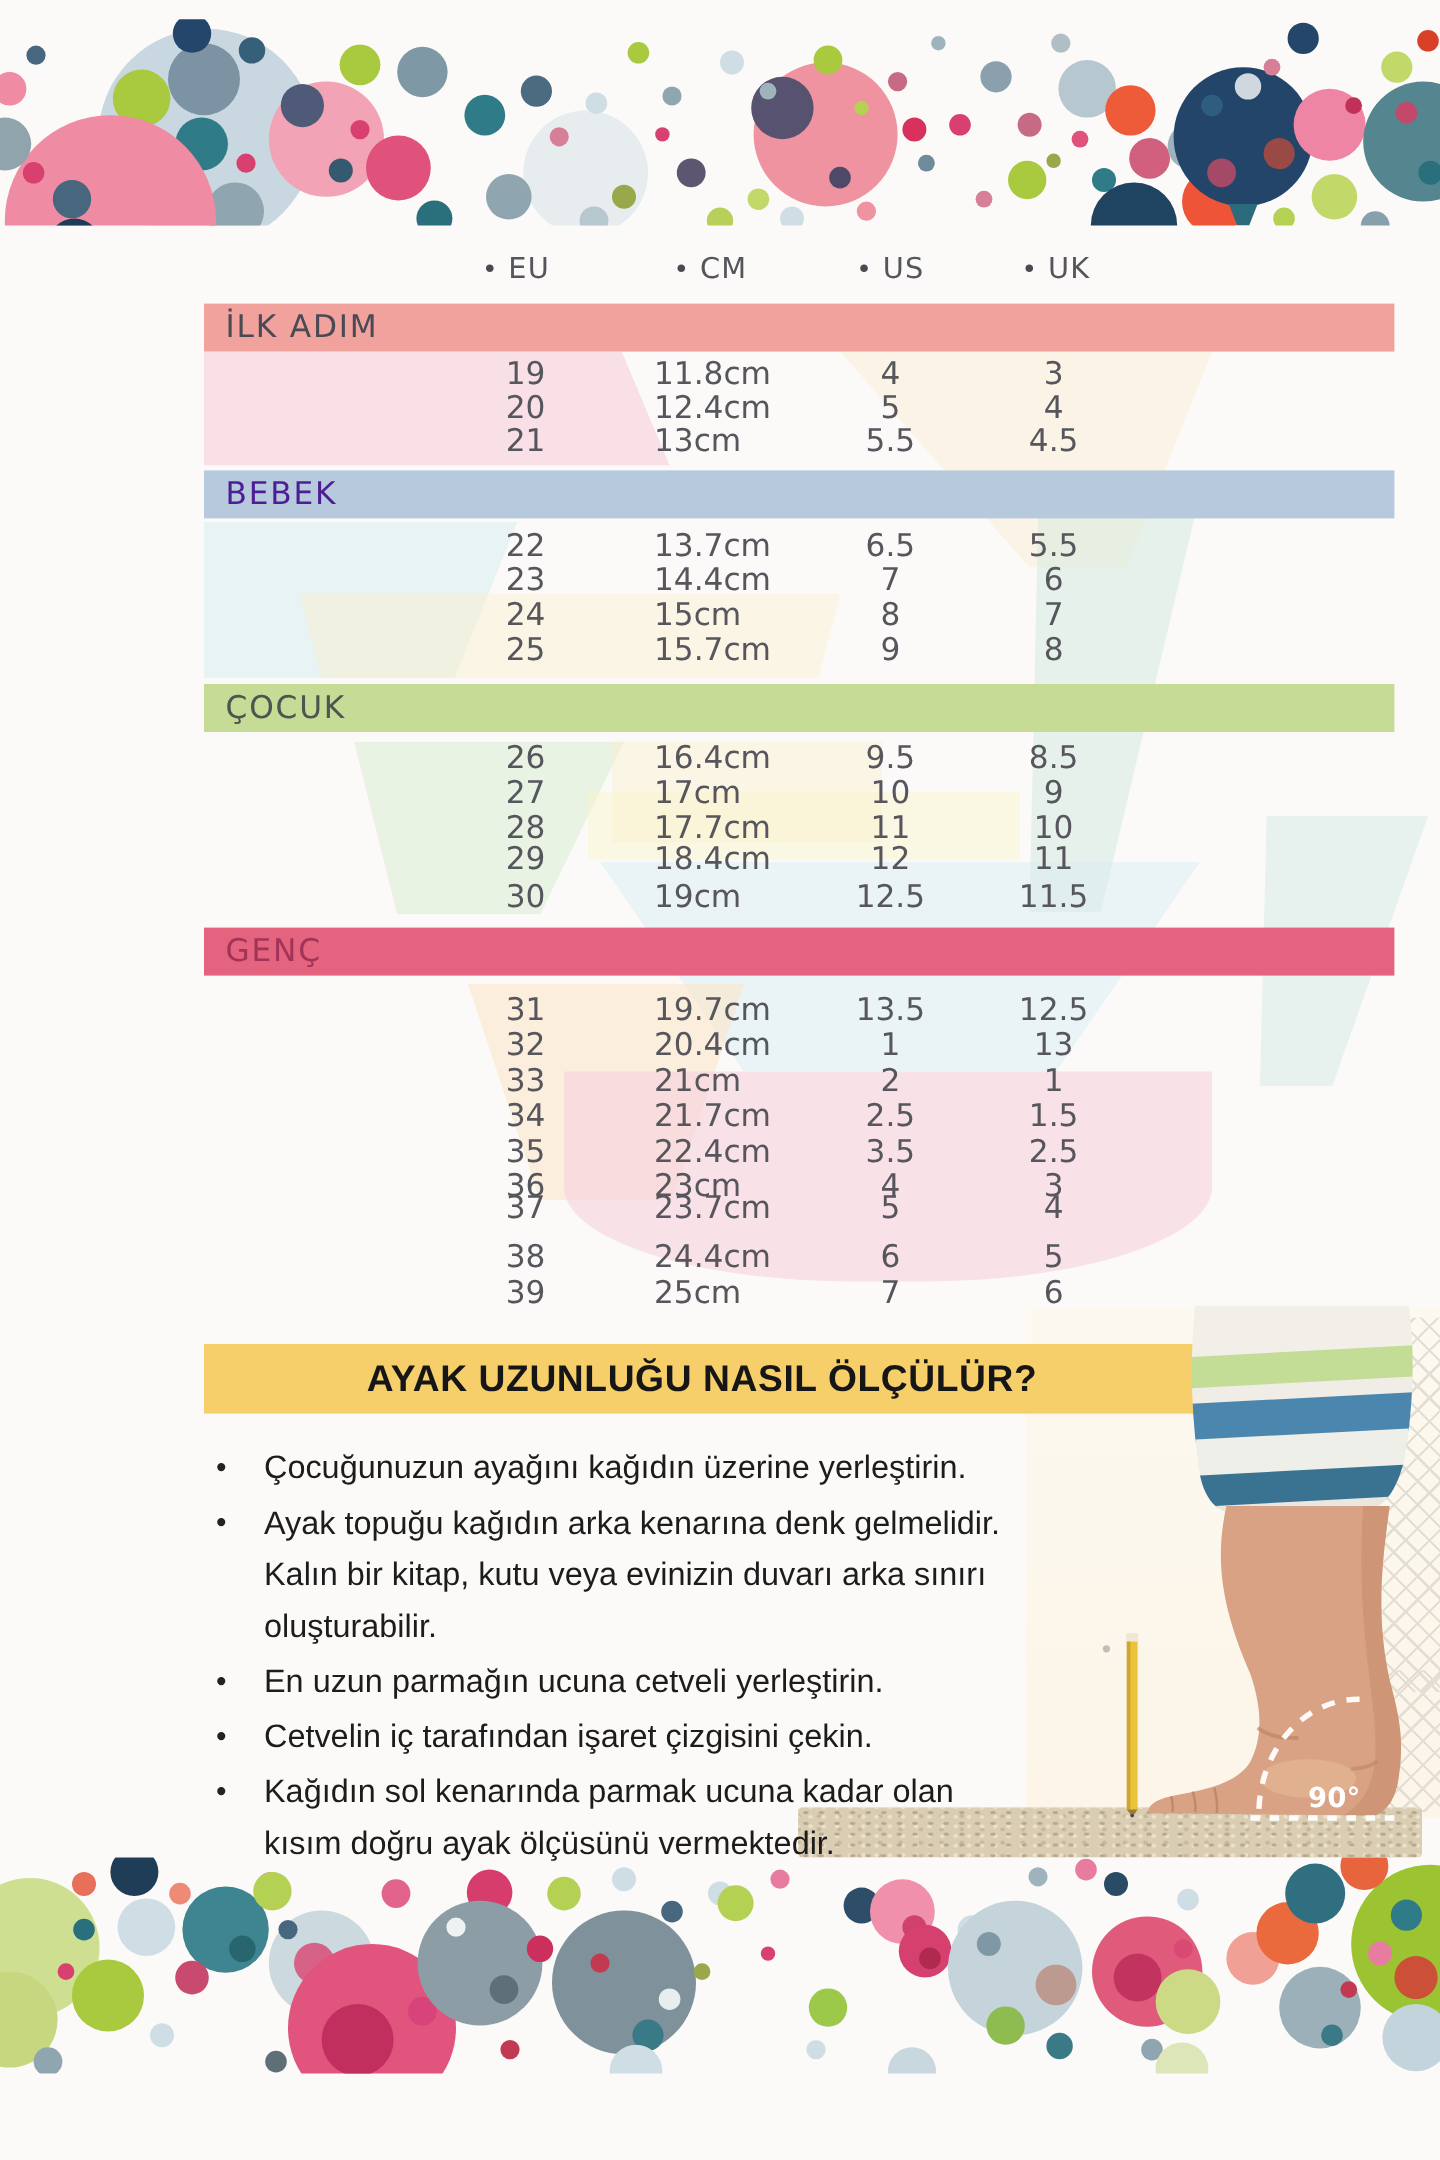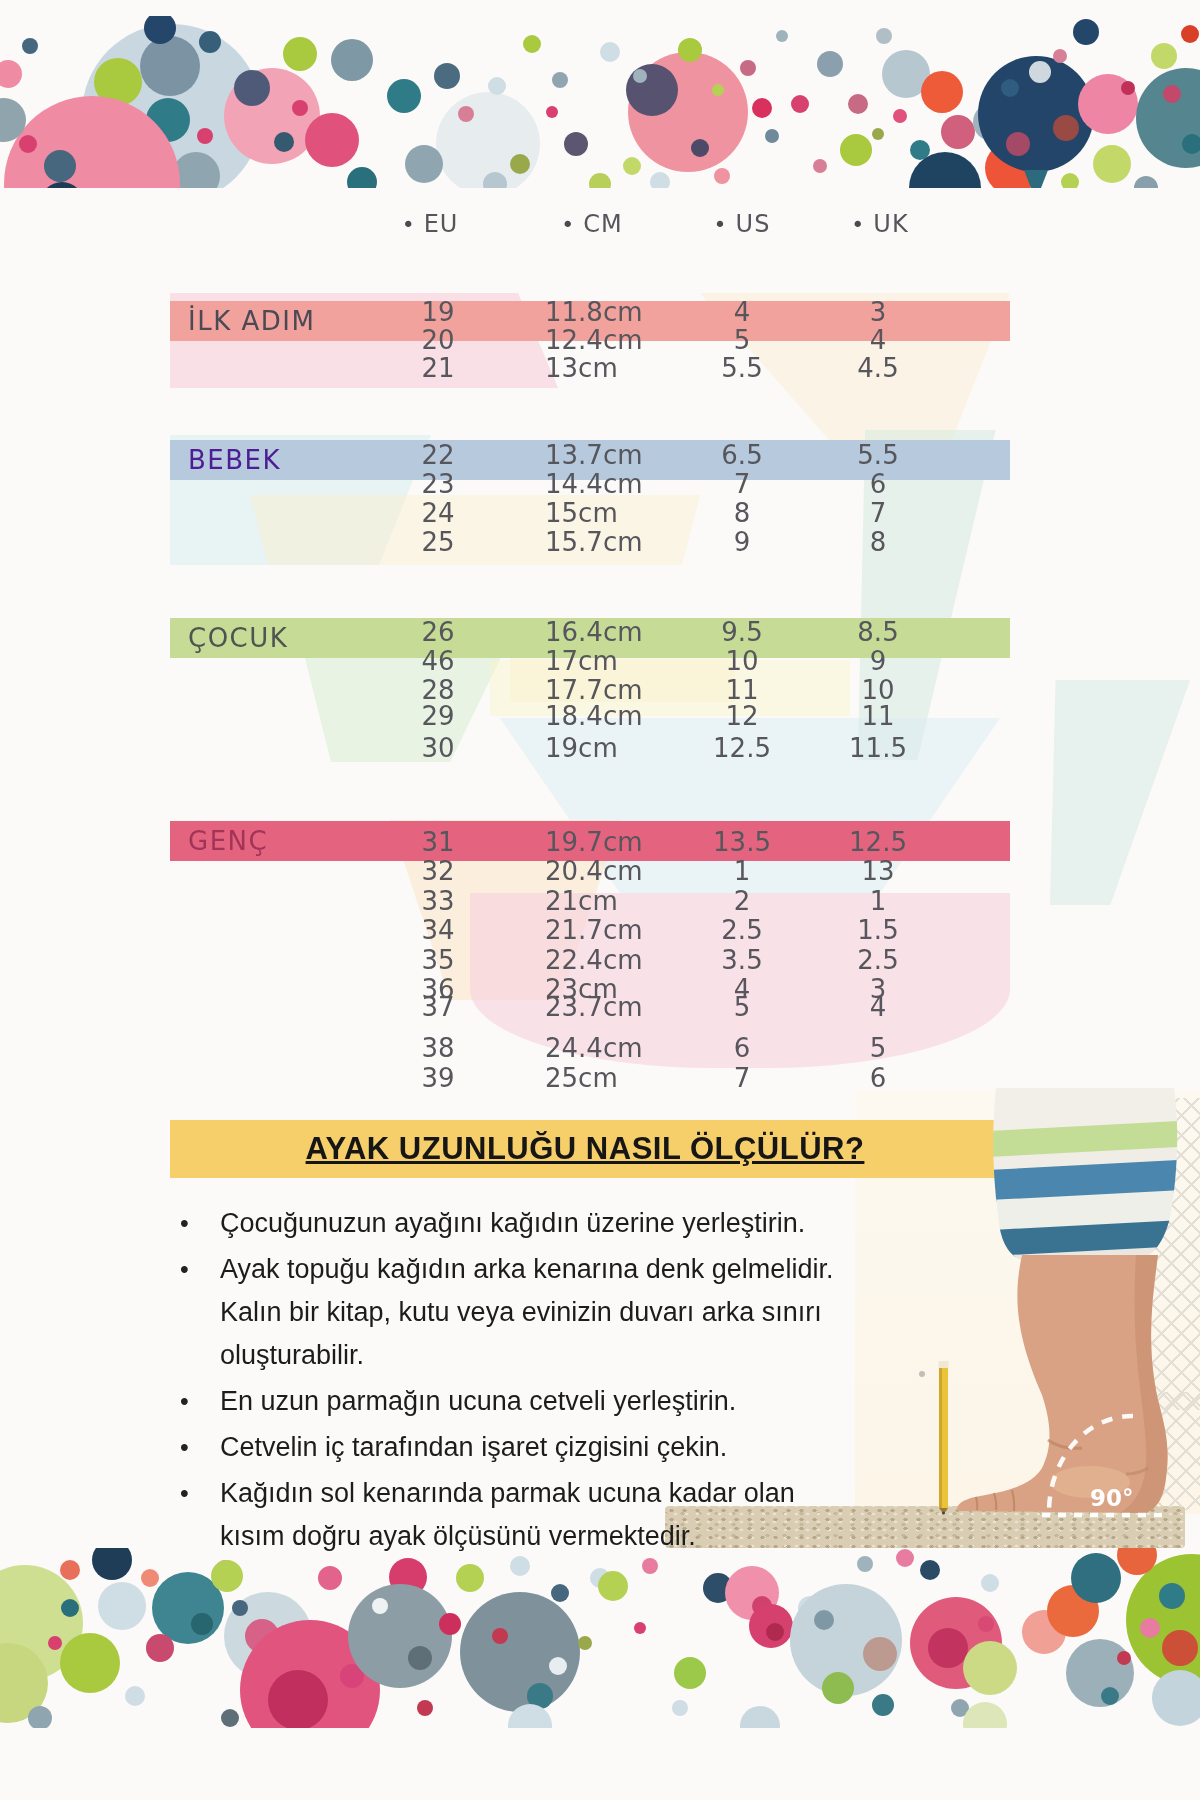--- a/index.html
+++ b/index.html
@@ -16,8 +16,8 @@
   .col-head{position:absolute;top:210px;transform:translateX(-50%);font-size:24px;
             color:#55555c;letter-spacing:1px;white-space:nowrap;}
   .col-head::before{content:"\2022";margin-right:8px;font-size:22px;color:#4a4a52;}
-  .sec-bar{position:absolute;left:170px;width:840px;height:40px;display:flex;align-items:center;
-           padding-left:18px;box-sizing:border-box;font-size:26px;letter-spacing:1.5px;margin-top:48px;}
+  .sec-bar{position:absolute;left:170px;width:992px;height:40px;display:flex;align-items:center;
+           padding-left:18px;box-sizing:border-box;font-size:26px;letter-spacing:1.5px;}
   .cell{position:absolute;font-size:26px;color:#56565c;white-space:nowrap;line-height:29px;}
   .c-eu{left:438px;transform:translateX(-50%);}
   .c-cm{left:545px;}

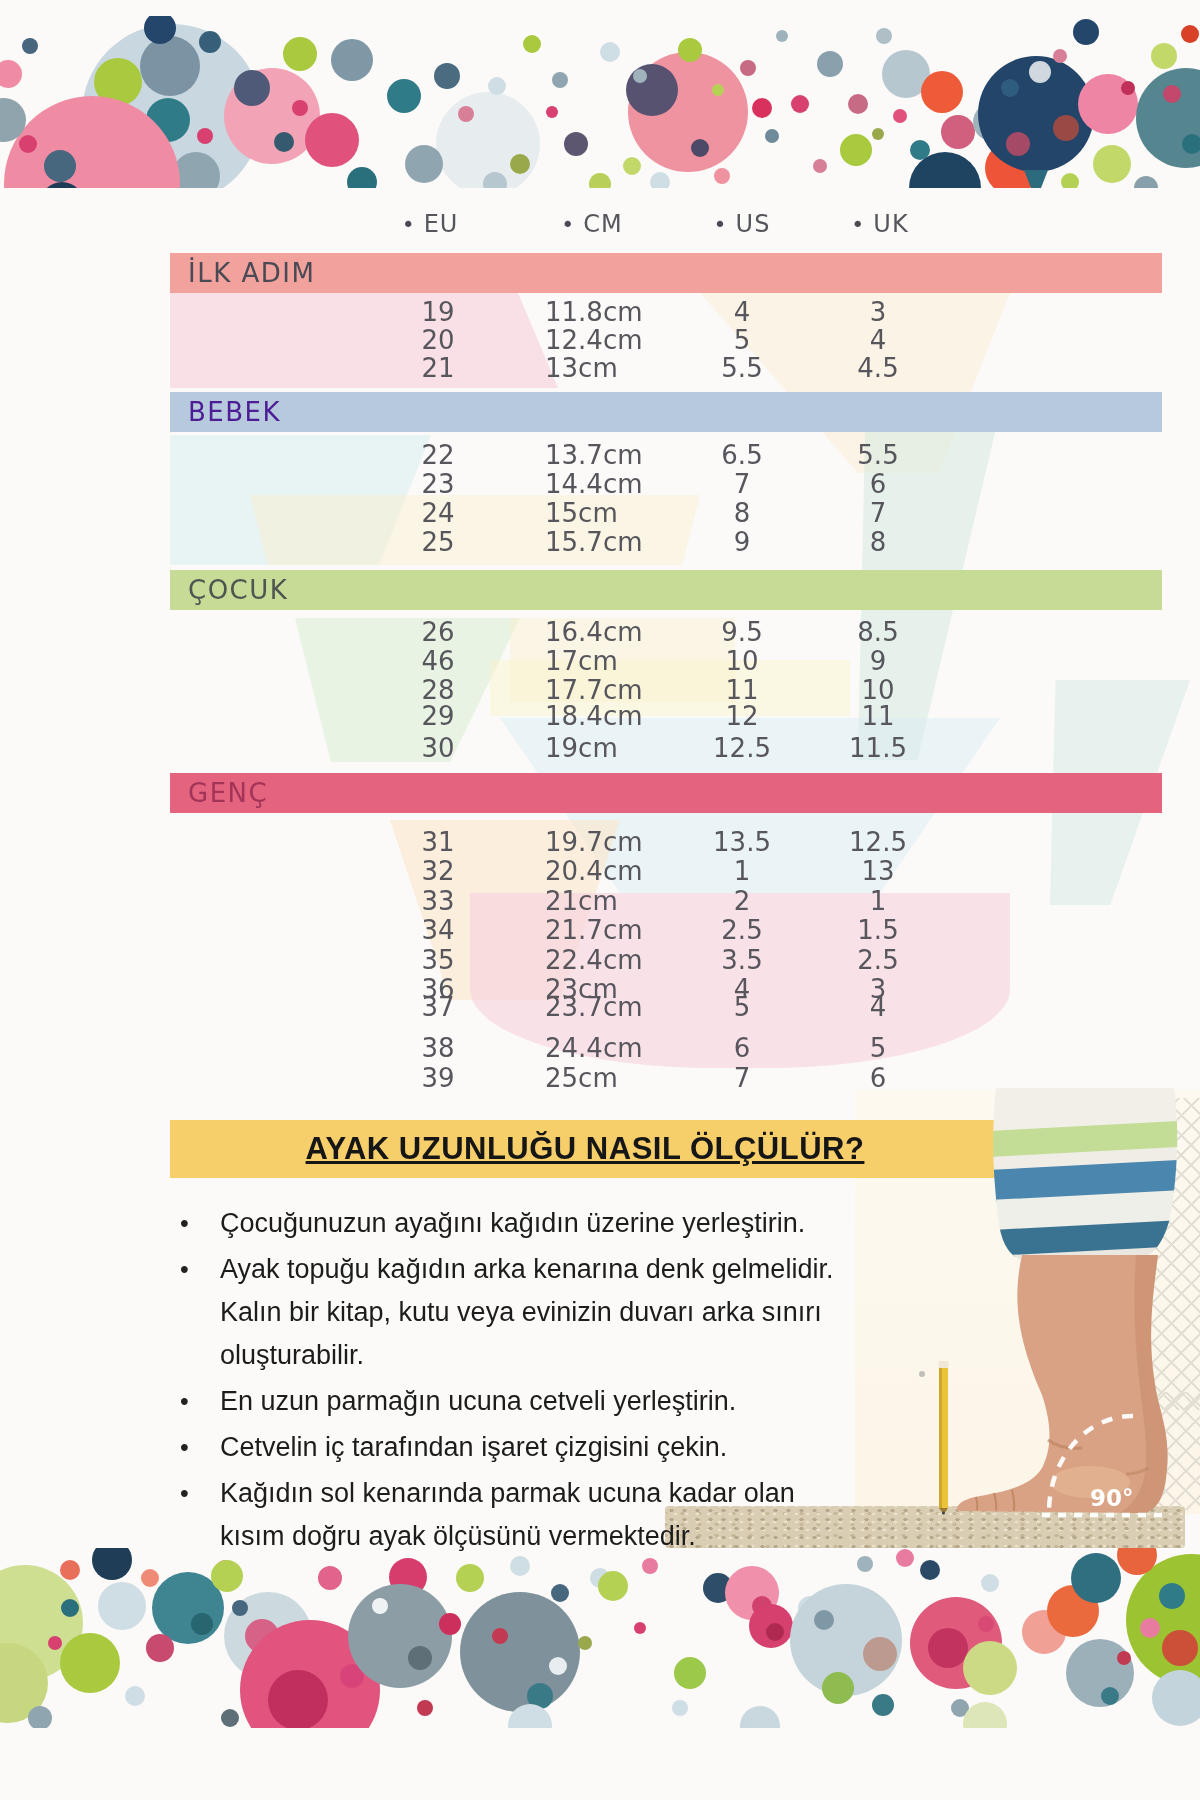--- a/index.html
+++ b/index.html
@@ -216,7 +216,7 @@
         <span class="cell c-uk">8.5</span>
       </div>
       <div class="t-row" style="top: 646.5px;">
-        <span class="cell c-eu">46</span>
+        <span class="cell c-eu">27</span>
         <span class="cell c-cm">17cm</span>
         <span class="cell c-us">10</span>
         <span class="cell c-uk">9</span>

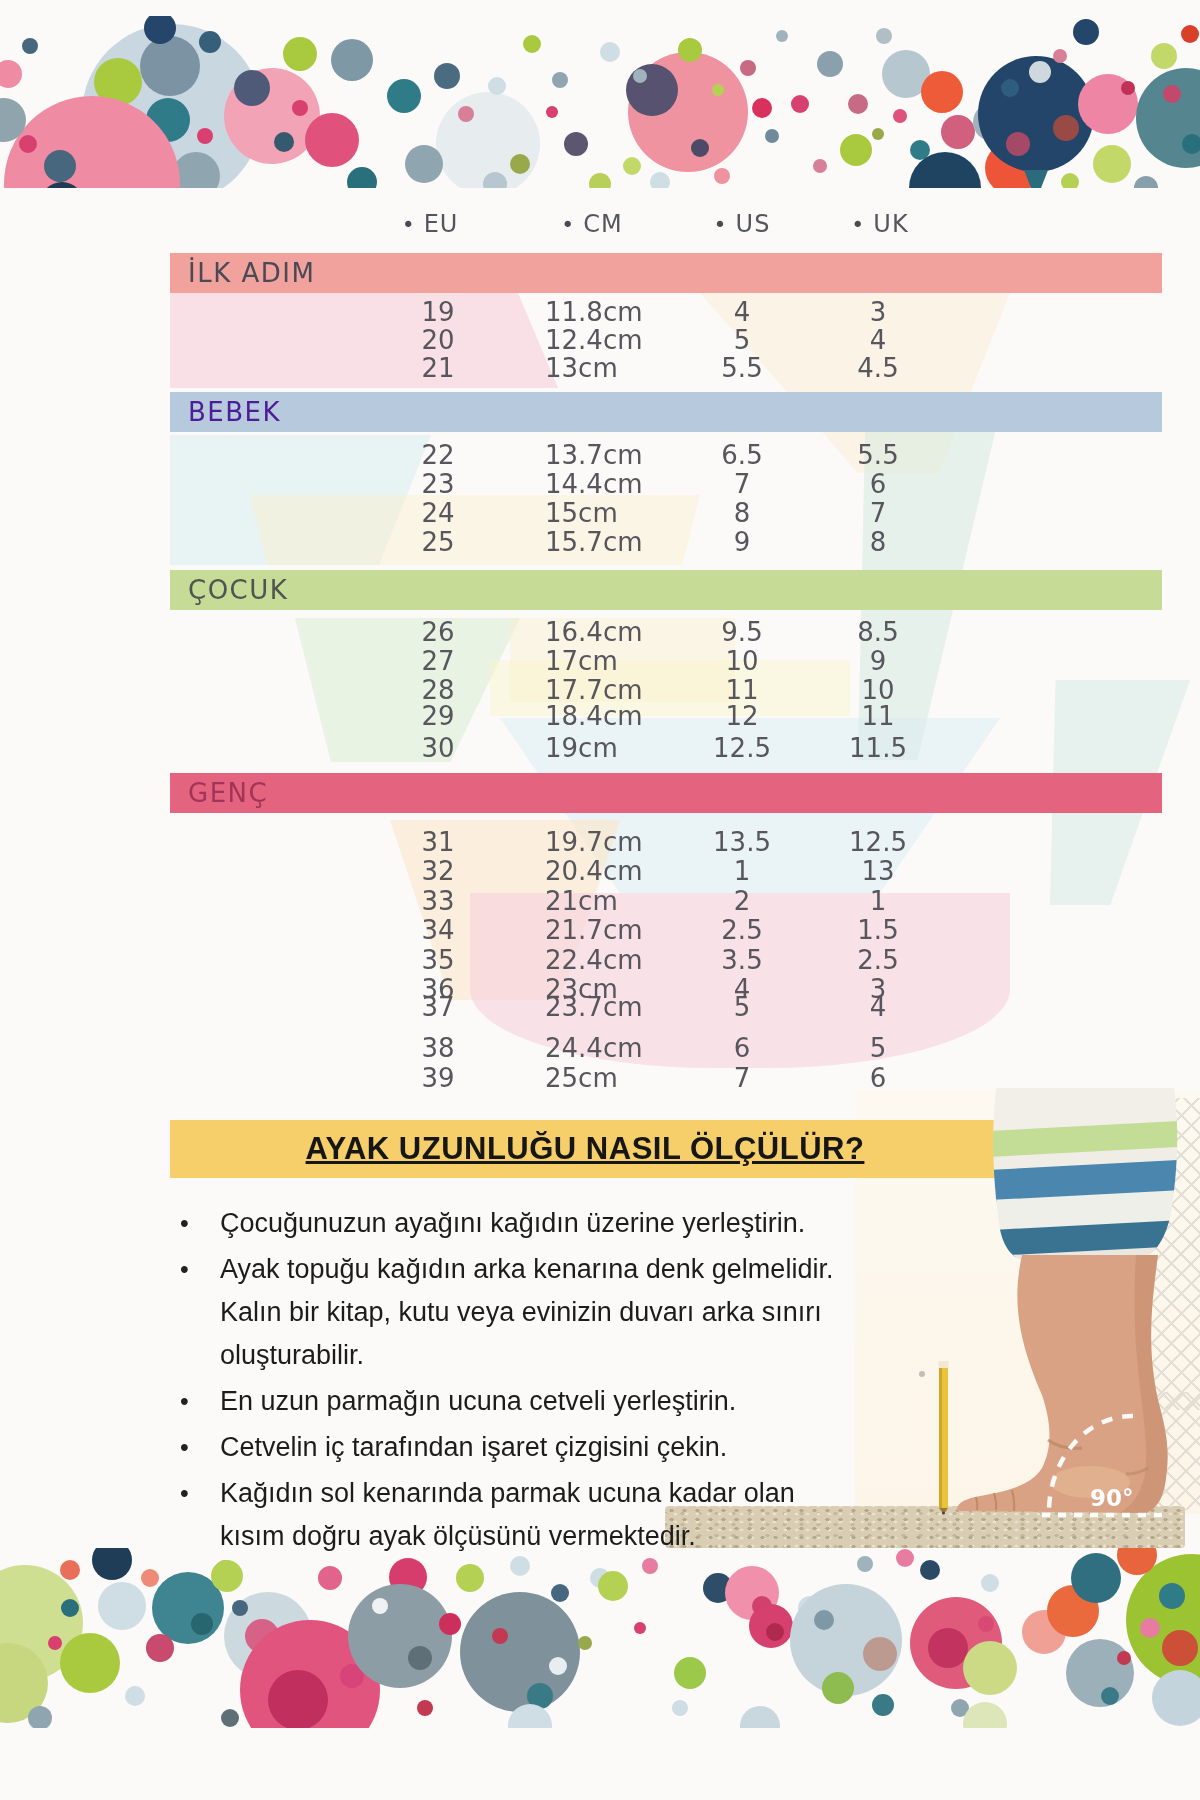--- a/index.html
+++ b/index.html
@@ -28,7 +28,7 @@
   .title-bar{position:absolute;left:170px;top:1120px;width:830px;height:58px;z-index:3;
              display:flex;align-items:center;justify-content:center;
              font-family:"Liberation Sans",sans-serif;font-weight:bold;font-size:31px;
-             color:#161616;letter-spacing:.5px;text-decoration:underline;}
+             color:#161616;letter-spacing:.5px;}
   .bullets{position:absolute;left:180px;top:1202px;width:662px;z-index:3;
            font-family:"Liberation Sans",sans-serif;font-size:27px;color:#1c1c1c;}
   .bullet{display:flex;margin-bottom:3px;line-height:43px;}

